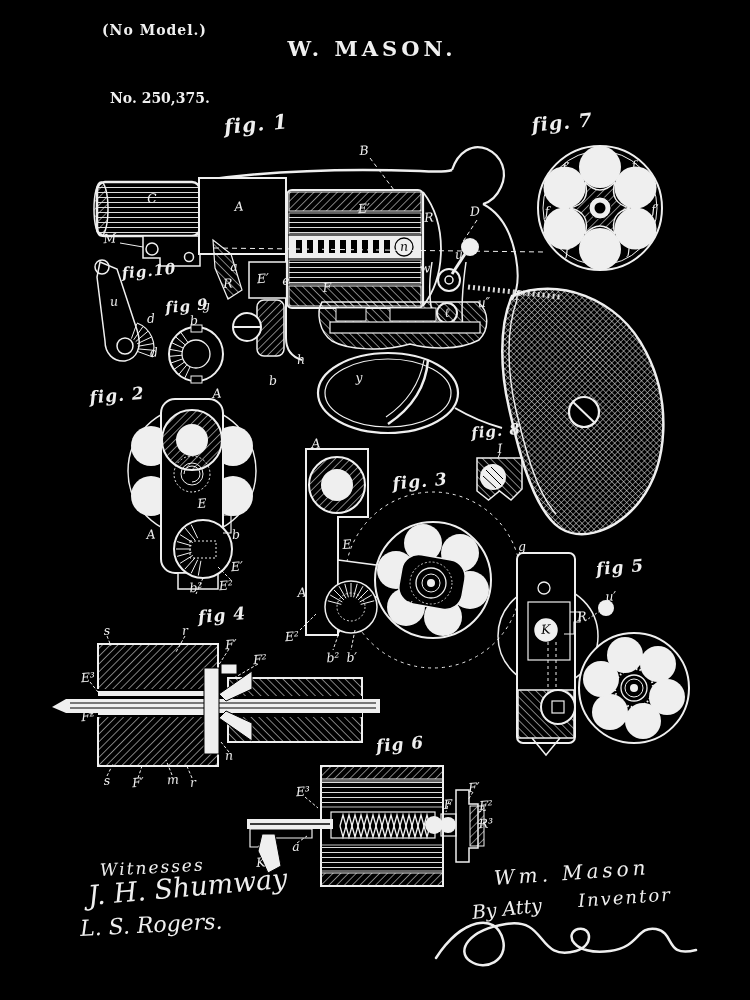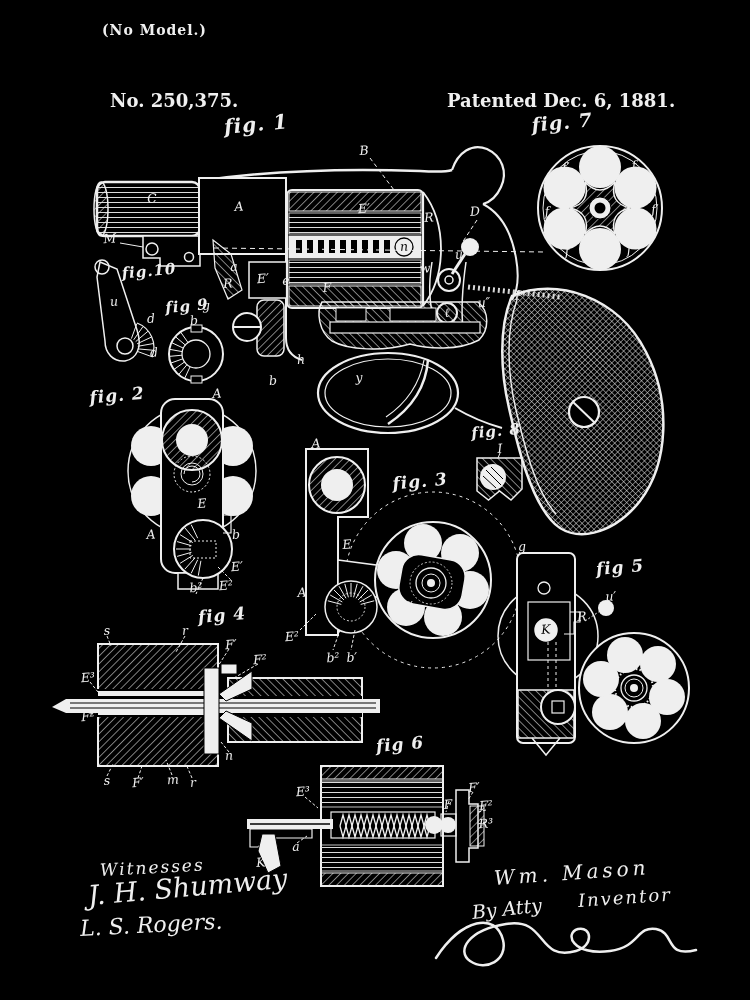--- a/index.html
+++ b/index.html
@@ -31,6 +31,7 @@
 <div class="page">
 
   <span class="abs hdr" id="no-model">(No Model.)</span>
+  <span class="abs hdr" id="inv-head">W. MASON.</span>
   <span class="abs hdr" id="pat-no">No. 250,375.</span>
   <span class="abs hdr" id="pat-date">Patented Dec. 6, 1881.</span>
 

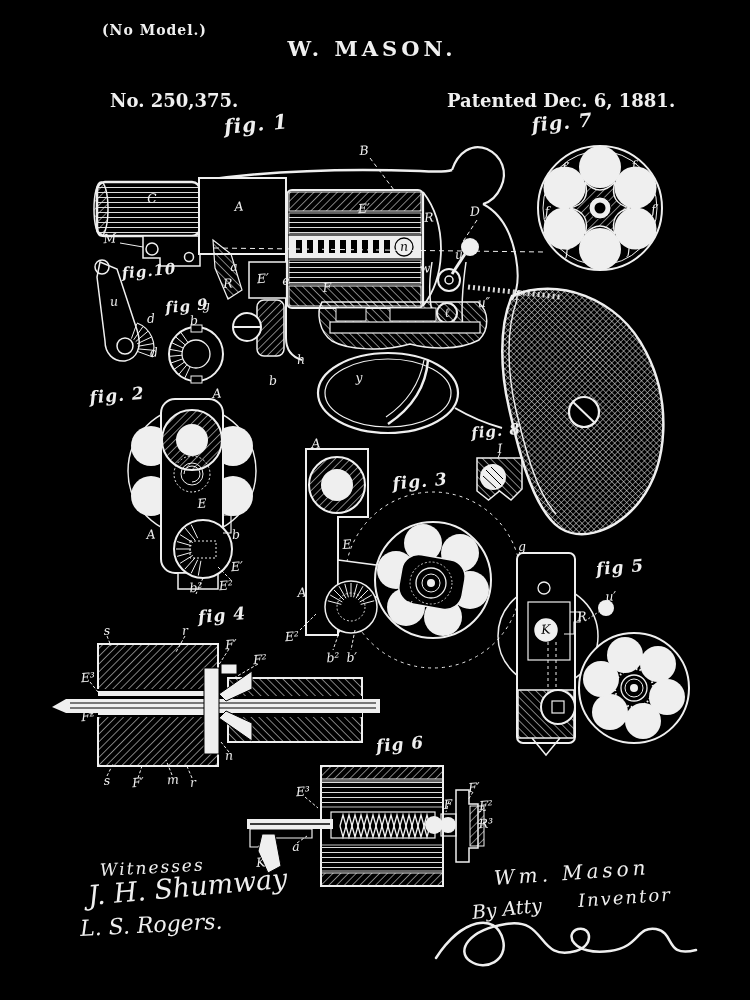--- a/index.html
+++ b/index.html
@@ -10,7 +10,7 @@
   #no-model{left:102px;top:22px;font-size:14px;letter-spacing:1px;}
   #inv-head{left:50%;top:36px;transform:translateX(-47%);font-size:21px;letter-spacing:4px;}
   #pat-title{left:50%;top:70px;transform:translateX(-49%);font-size:14px;letter-spacing:2px;}
-  #pat-no{left:110px;top:90px;font-size:18px;}
+  #pat-no{left:110px;top:90px;font-size:14px;}
   #pat-date{left:447px;top:90px;font-size:18px;}
   .figlabel{position:absolute;transform:translate(-50%,-50%) rotate(-5deg);
             font-style:italic;font-weight:bold;color:#efefef;letter-spacing:1px;}

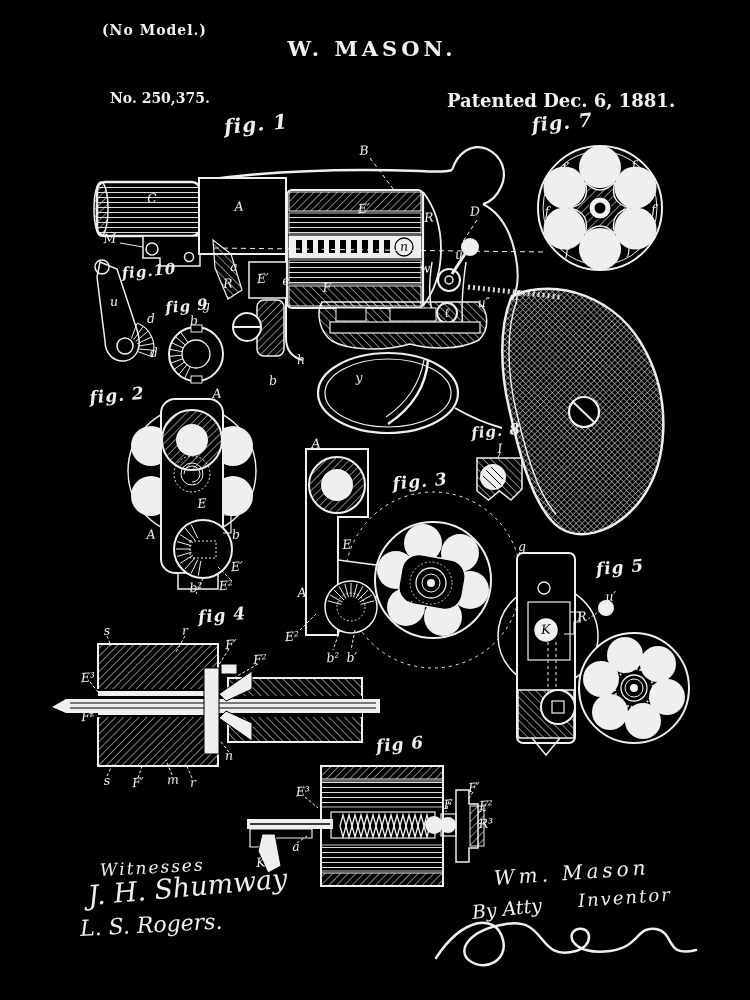--- a/index.html
+++ b/index.html
@@ -33,7 +33,6 @@
   <span class="abs hdr" id="no-model">(No Model.)</span>
   <span class="abs hdr" id="inv-head">W. MASON.</span>
   <span class="abs hdr" id="pat-no">No. 250,375.</span>
-  <span class="abs hdr" id="pat-date">Patented Dec. 6, 1881.</span>
 
   <svg width="750" height="1000" viewBox="0 0 750 1000">
     <defs>

